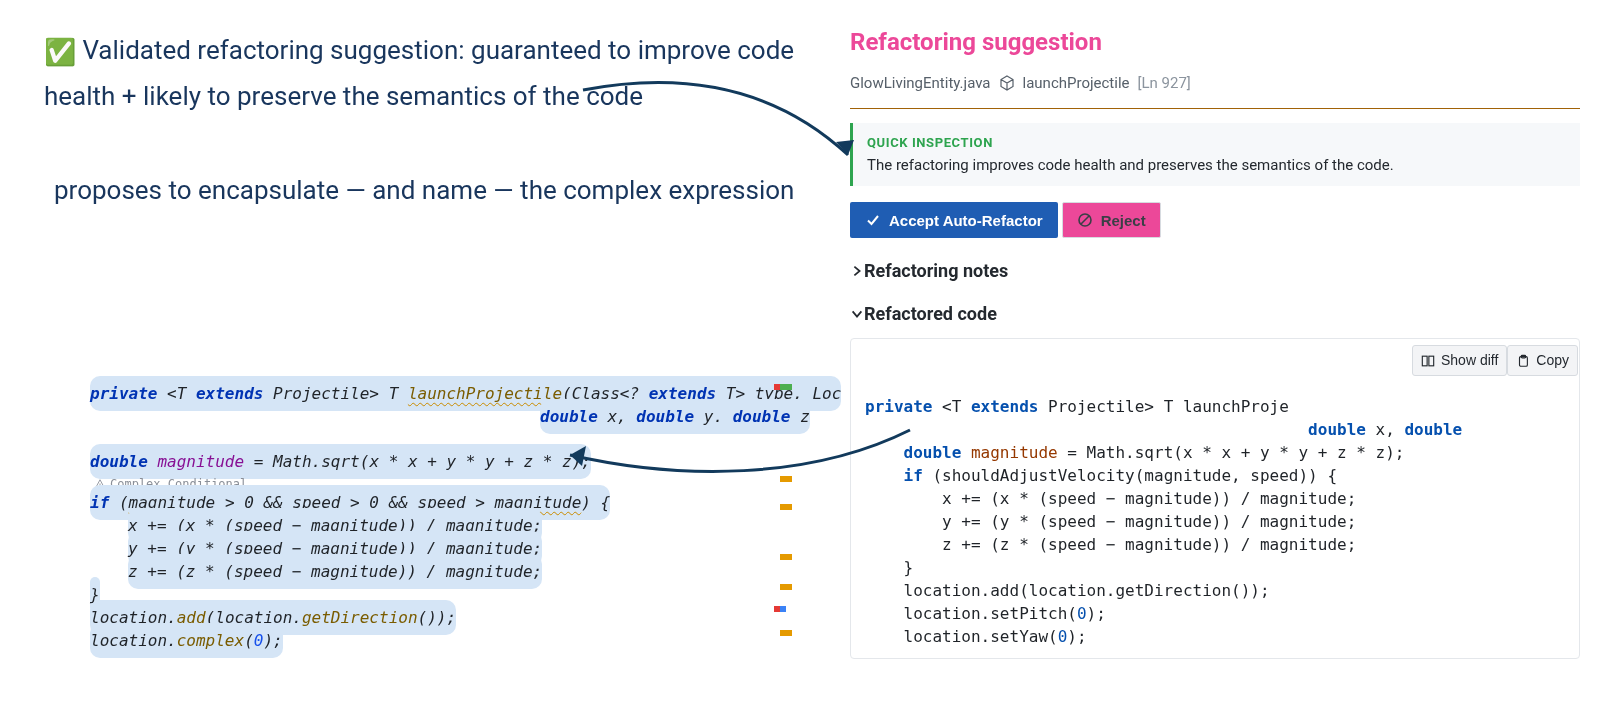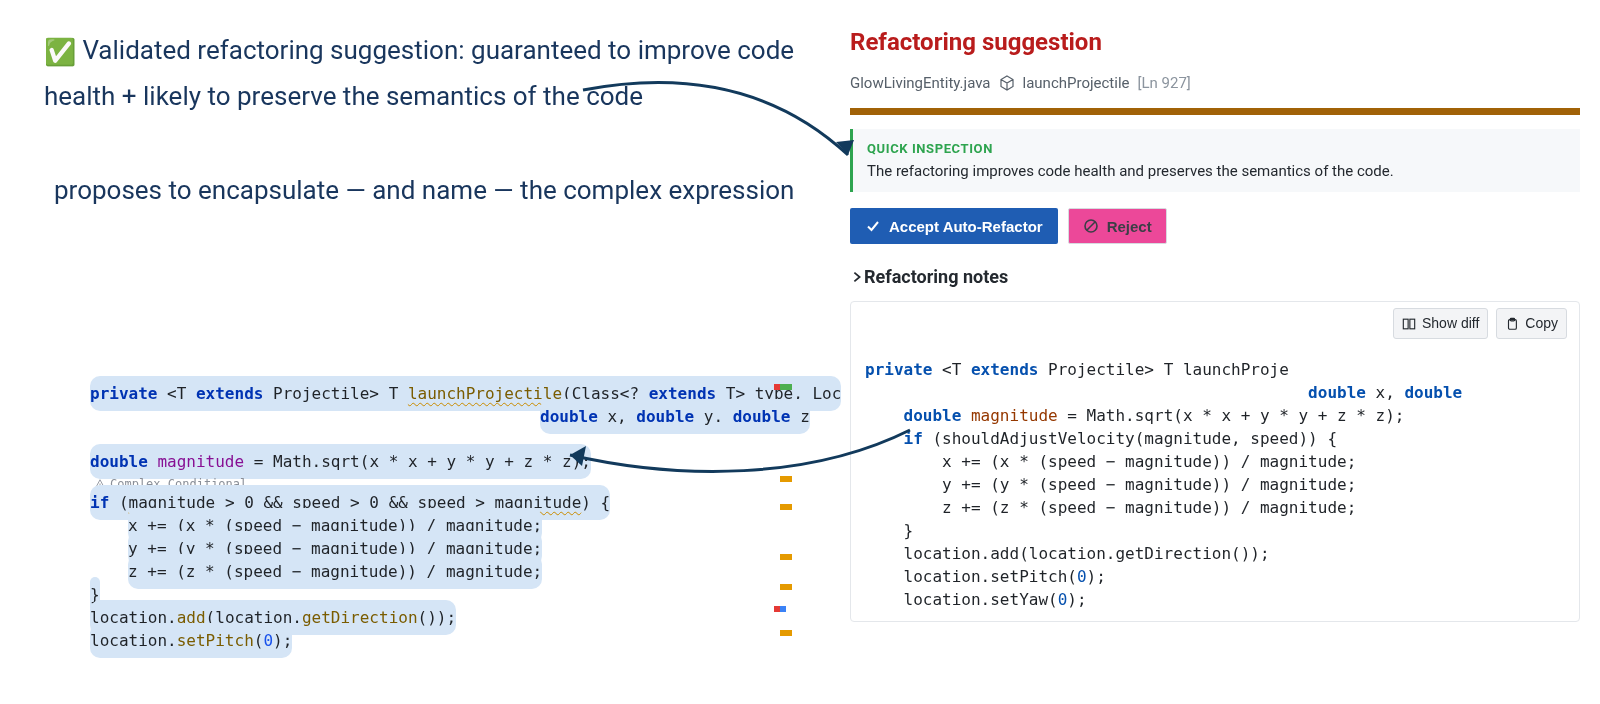--- a/index.html
+++ b/index.html
@@ -100,7 +100,7 @@
   .panel-title {
     font-size: 24px;
     font-weight: 700;
-    color: #b91c1c;
+    color: #ec4899;
     margin-bottom: 18px;
   }
   .breadcrumb {

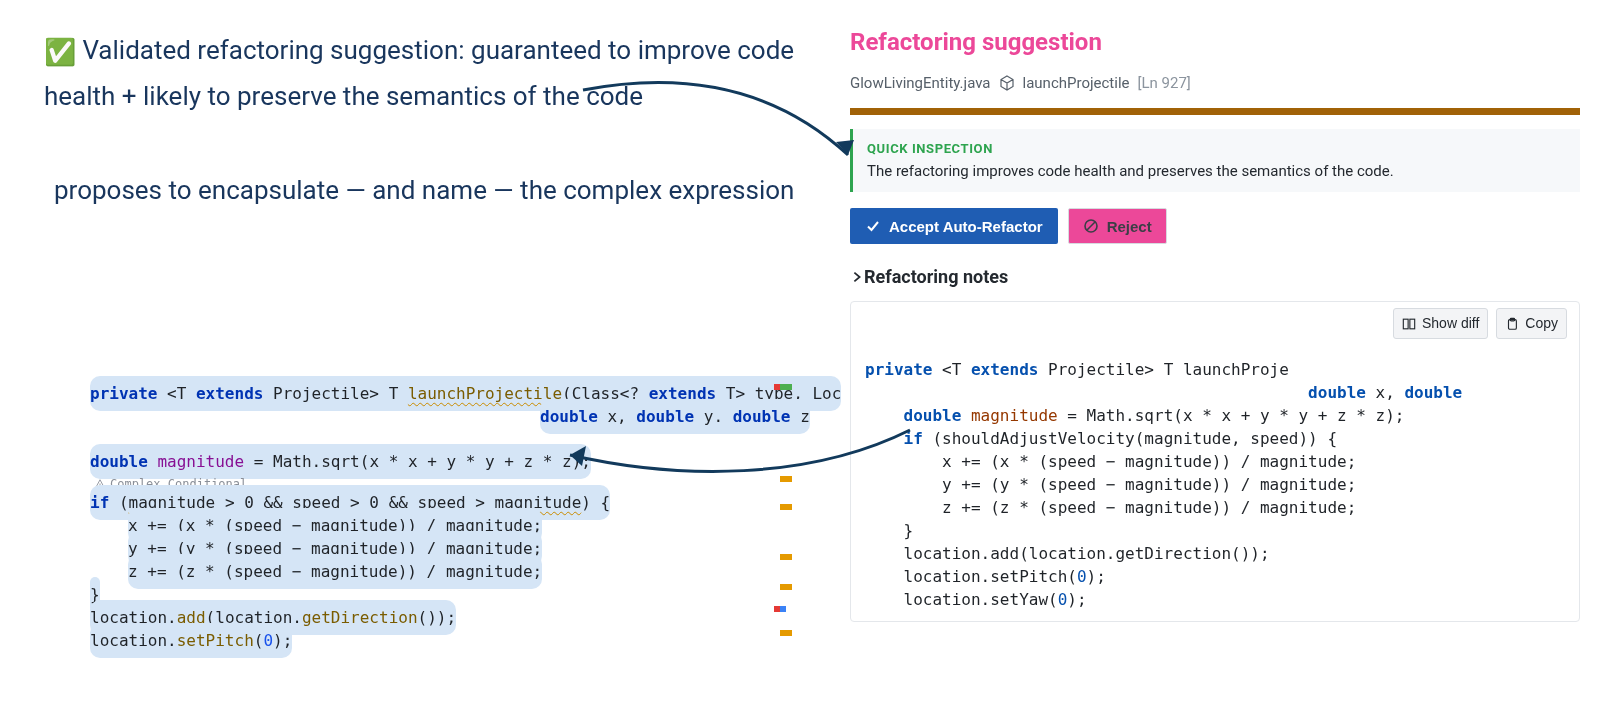--- a/index.html
+++ b/index.html
@@ -110,7 +110,7 @@
     align-items: center;
     gap: 8px;
     padding-bottom: 16px;
-    border-bottom: 7px solid #a16207;
+    border-bottom: 1px solid #a16207;
   }
   .breadcrumb .dim { color: #8b949e; }
   .breadcrumb svg { width: 16px; height: 16px; }

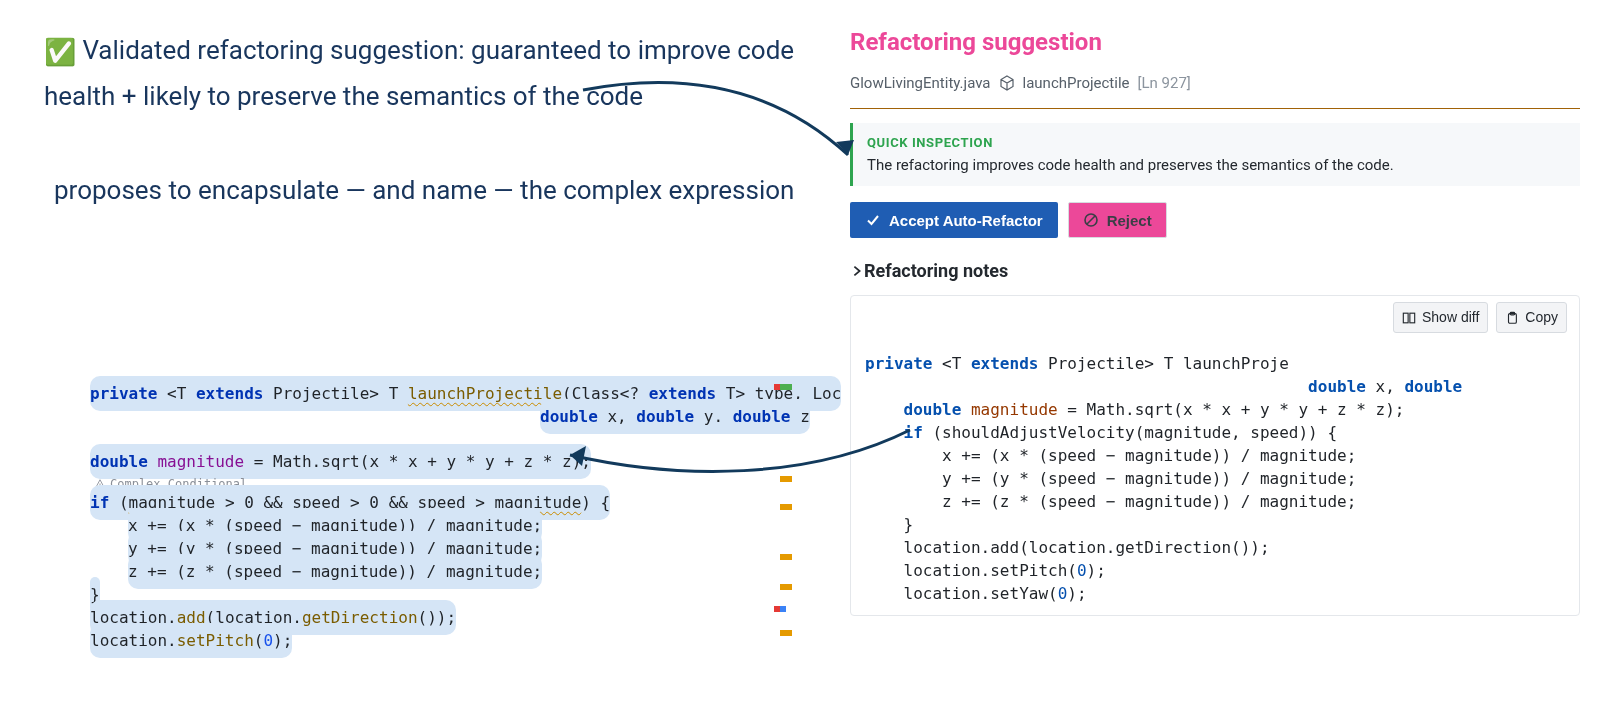--- a/index.html
+++ b/index.html
@@ -133,7 +133,7 @@
   }
   .btn-row {
     display: flex;
-    gap: 10px;
+    gap: 4px;
     margin-top: 16px;
   }
   .btn {

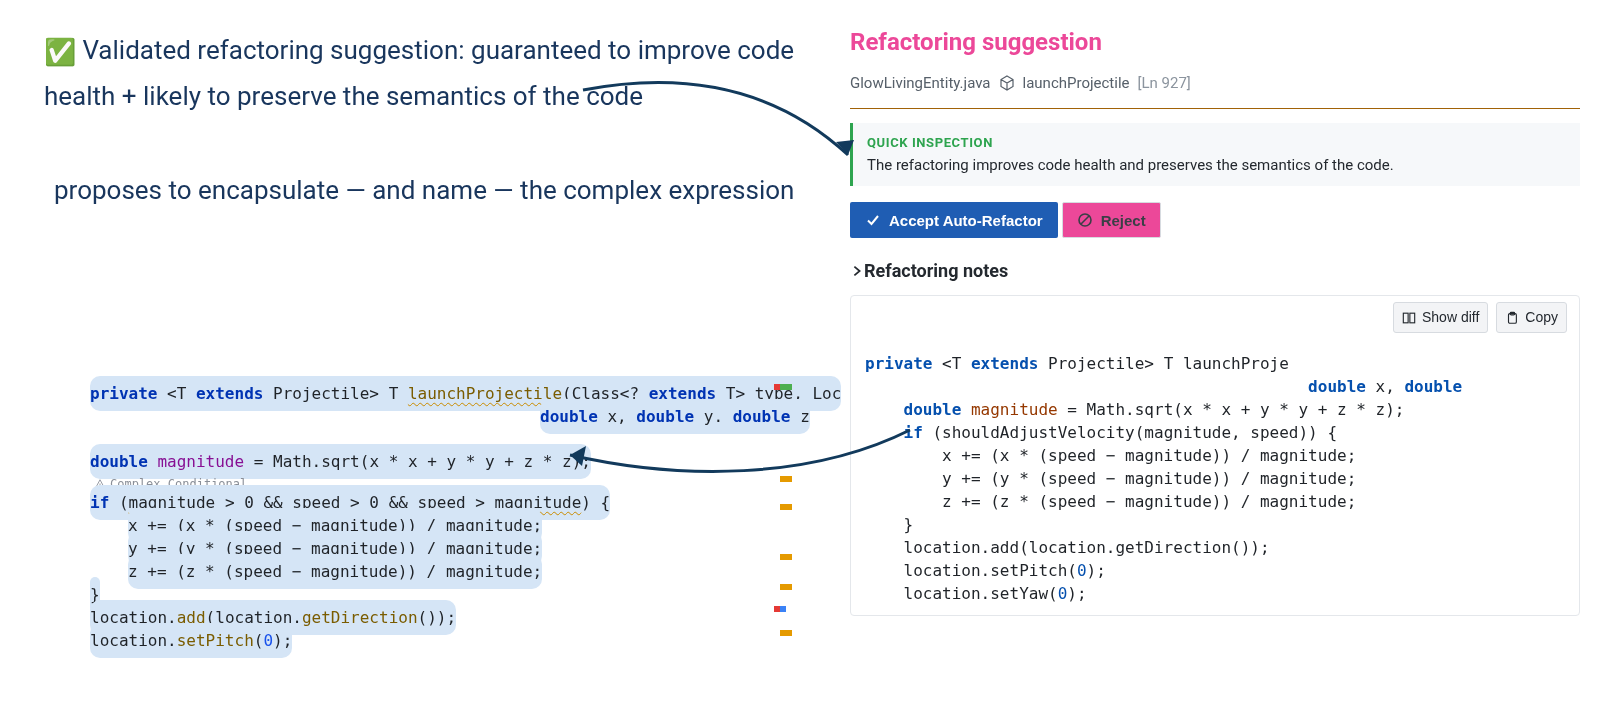--- a/index.html
+++ b/index.html
@@ -290,6 +290,12 @@
         <path d="M5 3 L11 8 L5 13" fill="none" stroke="#24292f" stroke-width="2"></path>
       </svg>
     <span>Refactoring notes</span>
+  </div>
+  <div class="collapsible">
+    <svg viewBox="0 0 16 16">
+        <path d="M3 5 L8 11 L13 5" fill="none" stroke="#24292f" stroke-width="2"></path>
+      </svg>
+    <span>Refactored code</span>
   </div>
 
   <div class="code-right">

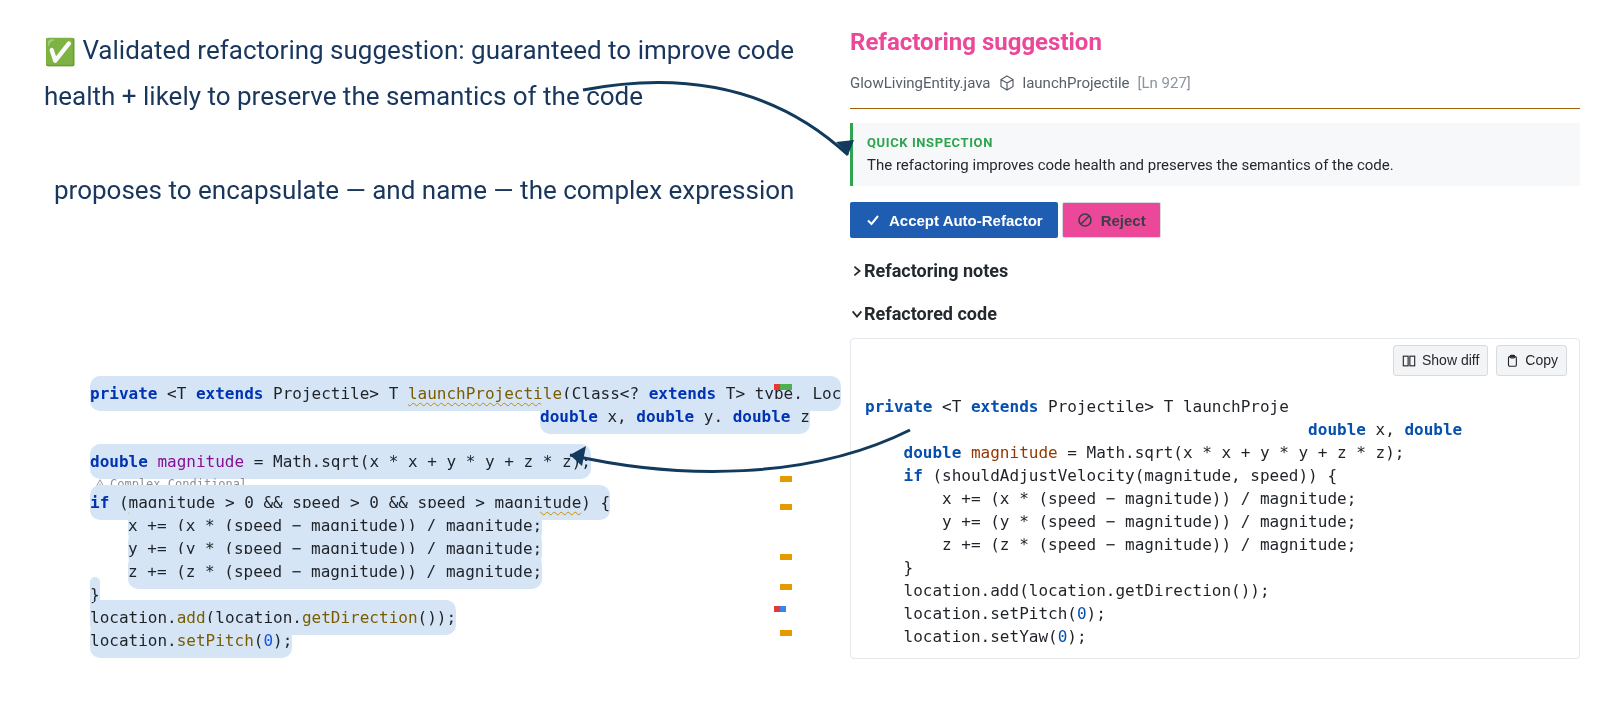--- a/index.html
+++ b/index.html
@@ -186,9 +186,8 @@
   .code-actions {
     position: absolute;
     top: 6px;
-    right: 12px;
-    display: flex;
-    gap: 8px;
+    right: 1px;
+    display: flex;
   }
   .chip {
     display: inline-flex;

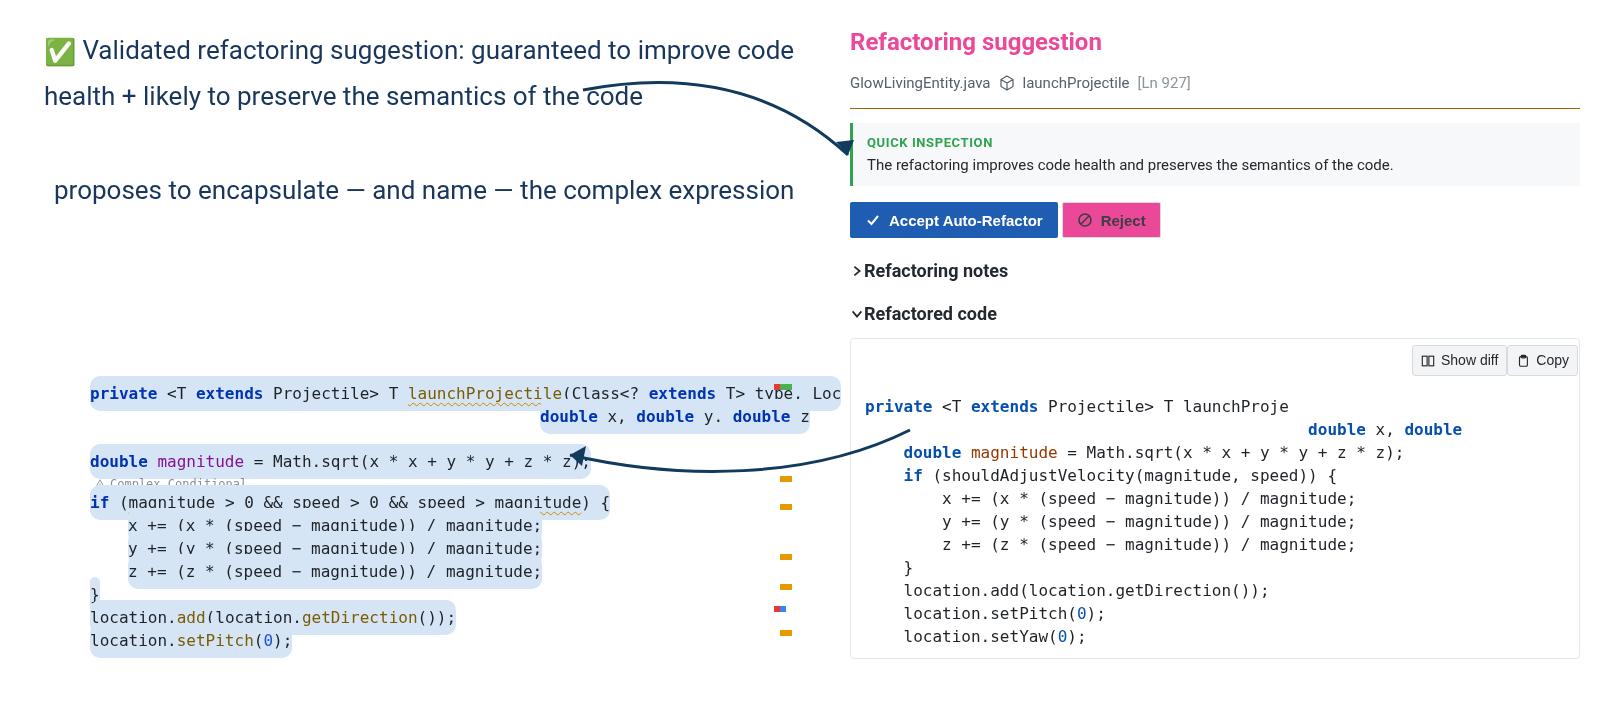--- a/index.html
+++ b/index.html
@@ -56,7 +56,7 @@
     height: 23px;
     padding-left: 70px;
   }
-  .code-left .sel { background: #d5e5f6; display:inline; padding: 8px 0; border-radius: 10px;}
+  .code-left .sel { background: #d5e5f6; display:inline; padding: 8px 0; border-radius: 10px; font-style: italic;}
   .code-left .line.blank { height: 22px; }
 
   .kw { color: #0033b3; font-weight: 600; }

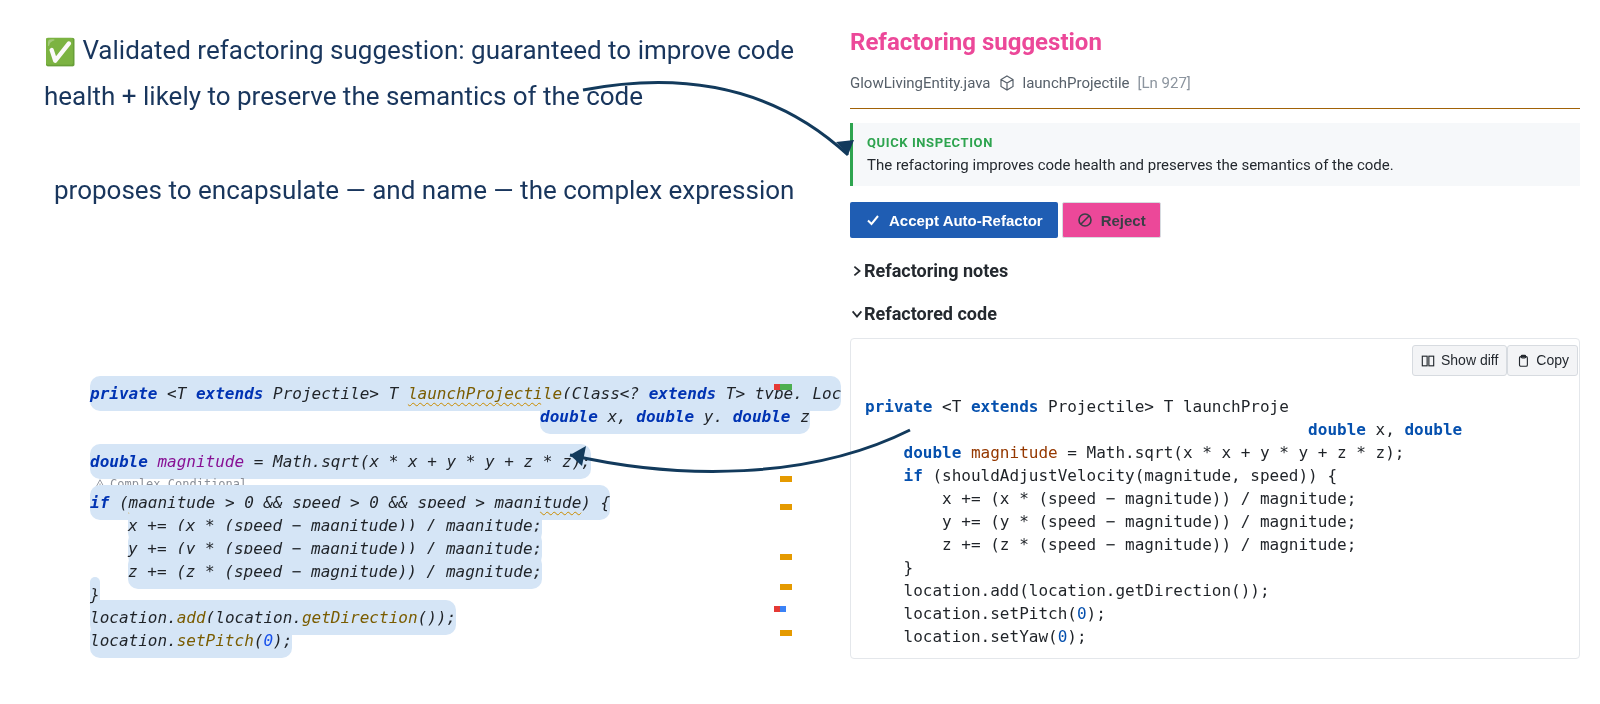--- a/index.html
+++ b/index.html
@@ -240,7 +240,7 @@
   <div class="line" style="padding-left:108px;"><span class="sel">z += (z * (speed − magnitude)) / magnitude;</span></div>
   <div class="line"><span class="sel">}</span></div>
   <div class="line"><span class="sel"><span>location.</span><span style="color:#7a5c00">add</span><span>(location.</span><span style="color:#7a5c00">getDirection</span><span>());</span></span></div>
-  <div class="line"><span class="sel"><span>location.</span><span style="color:#7a5c00">setPitch</span><span>(</span><span class="num">0</span><span>);</span></span></div>
+  <div class="line"><span class="sel"><span>location.</span><span style="color:#7a5c00">complex</span><span>(</span><span class="num">0</span><span>);</span></span></div>
 </div>
 
 <div class="minimap">

